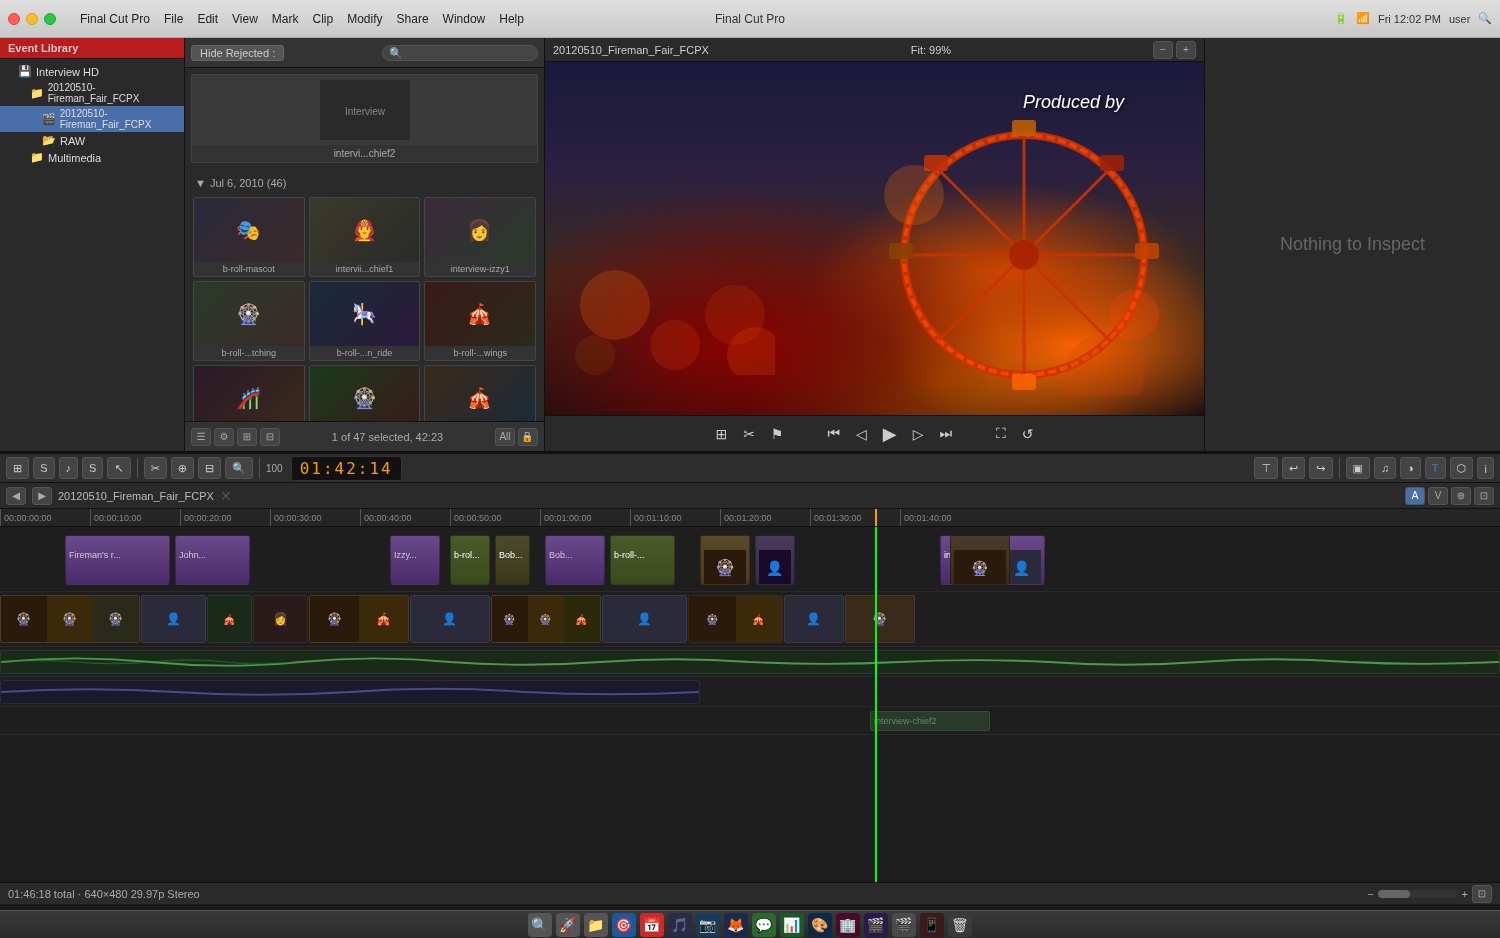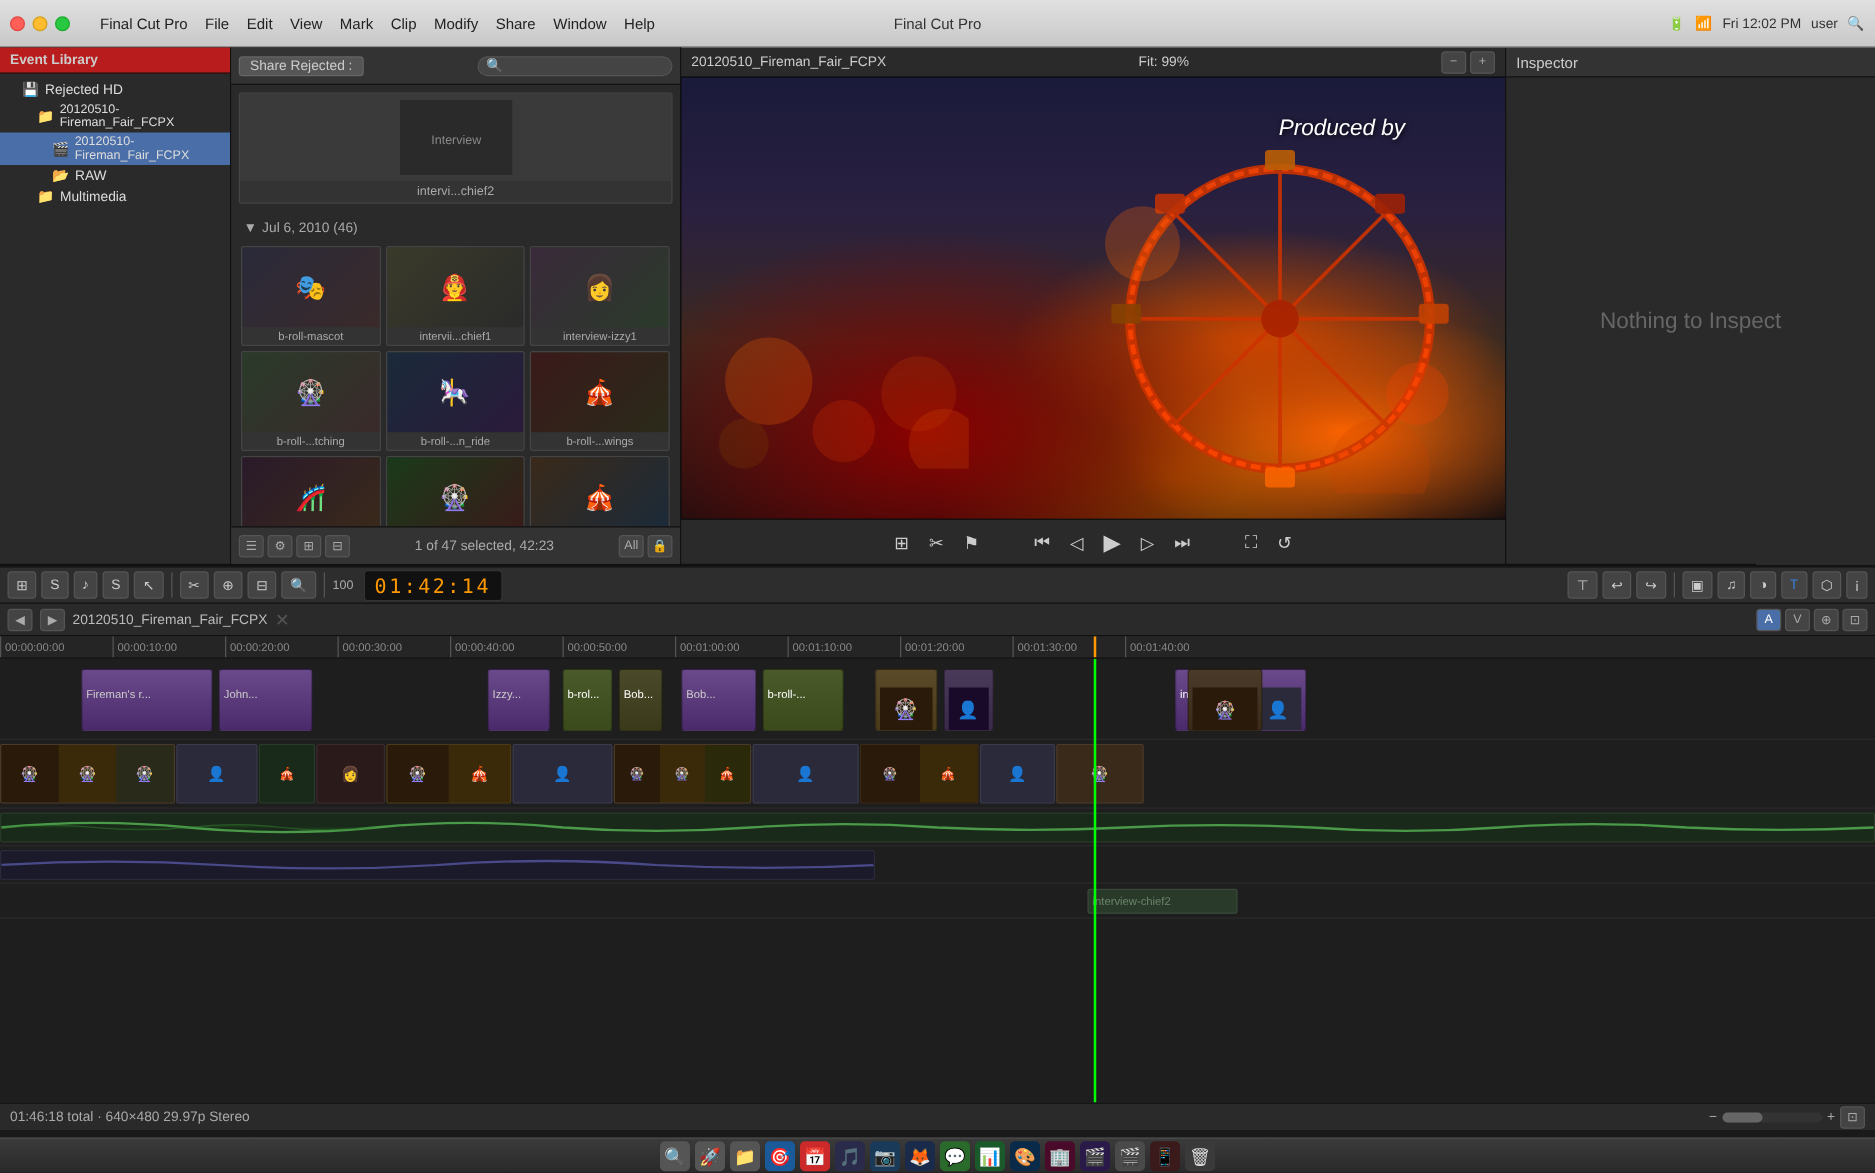--- a/index.html
+++ b/index.html
@@ -172,7 +172,7 @@
 
     <div id="browser">
       <div id="browser-toolbar">
-        <button class="browser-btn">Share Rejected :</button>
+        <button class="browser-btn">Hide Rejected :</button>
         <div style="flex:1;"></div>
         <input id="browser-search" type="text" placeholder="🔍" style="">
       </div>

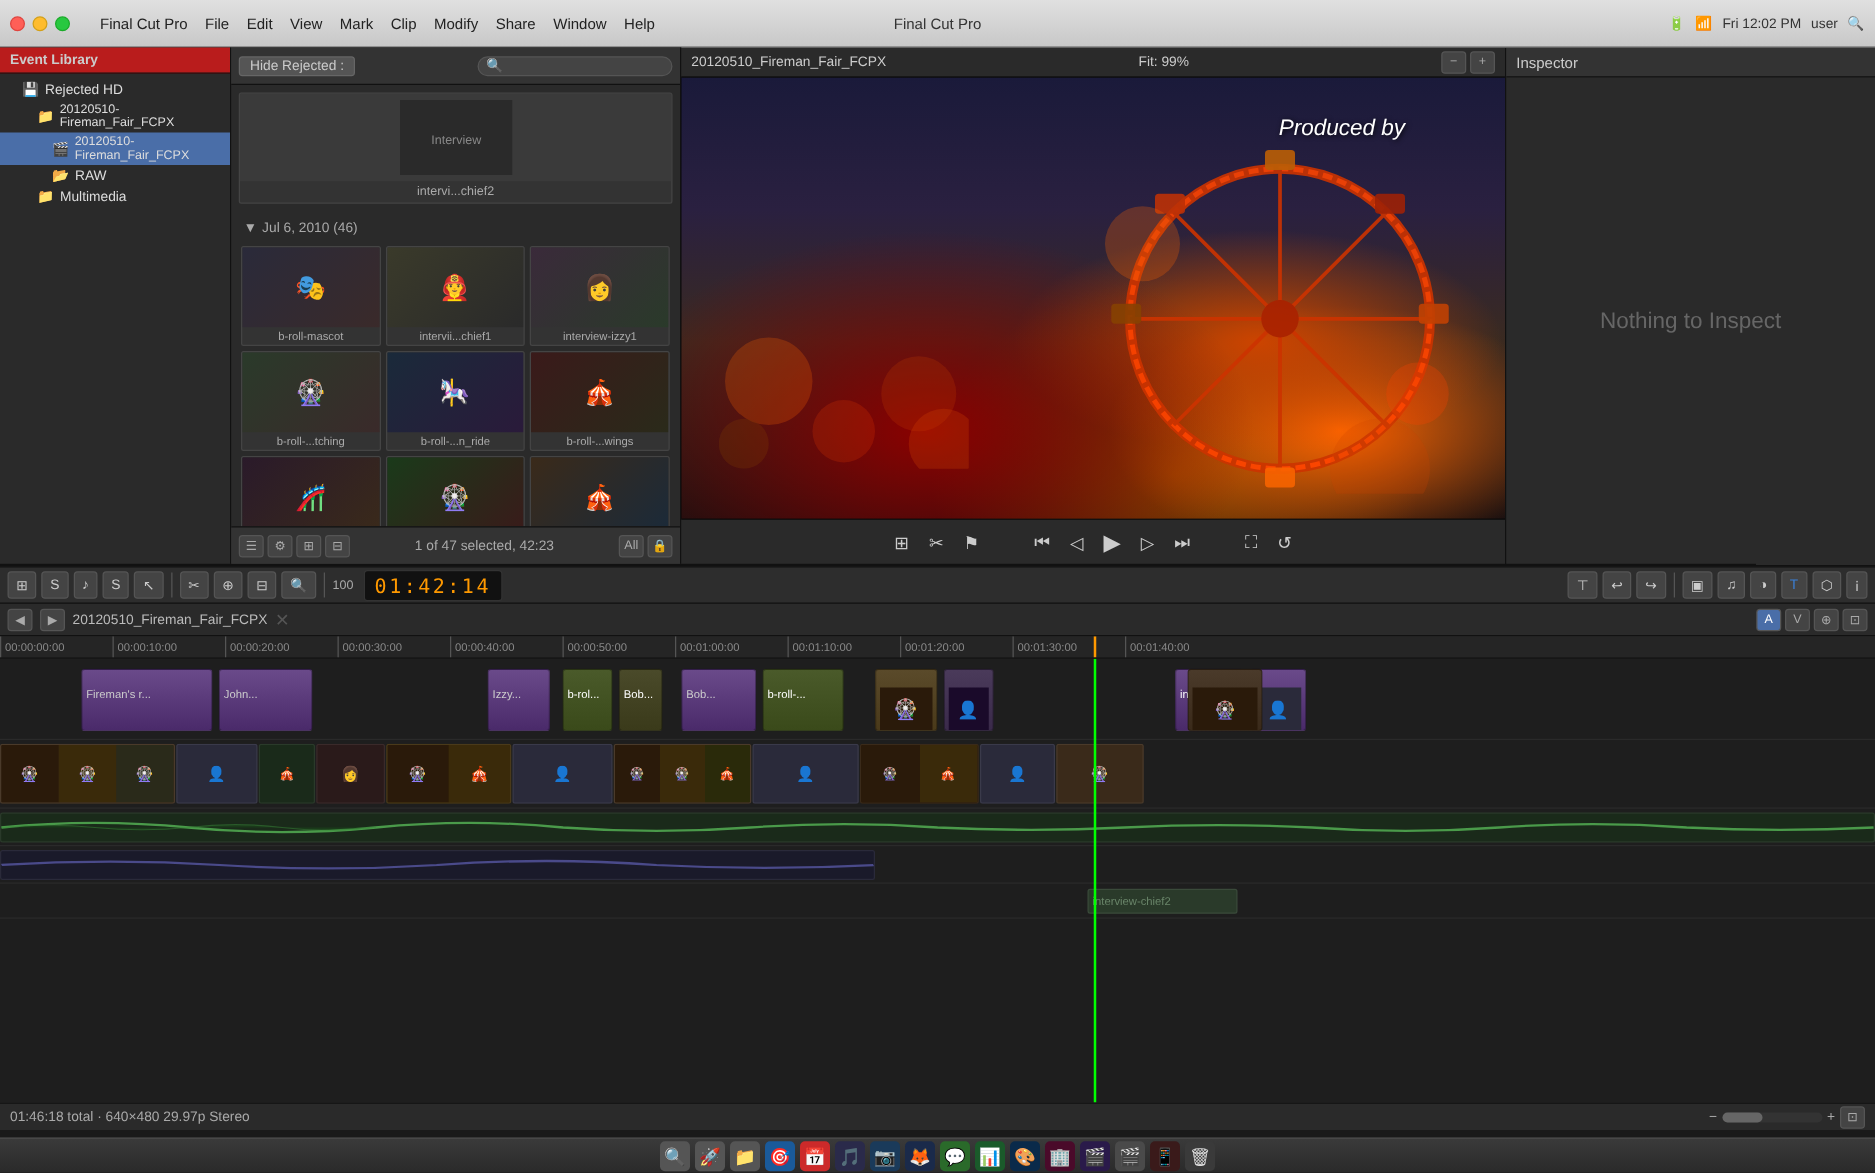--- a/index.html
+++ b/index.html
@@ -318,7 +318,6 @@
     </div>
 
     <div id="inspector">
-      <div id="inspector-header">Inspector</div>
       <div id="inspector-content">
         <div class="nothing-to-inspect">Nothing to Inspect</div>
       </div>

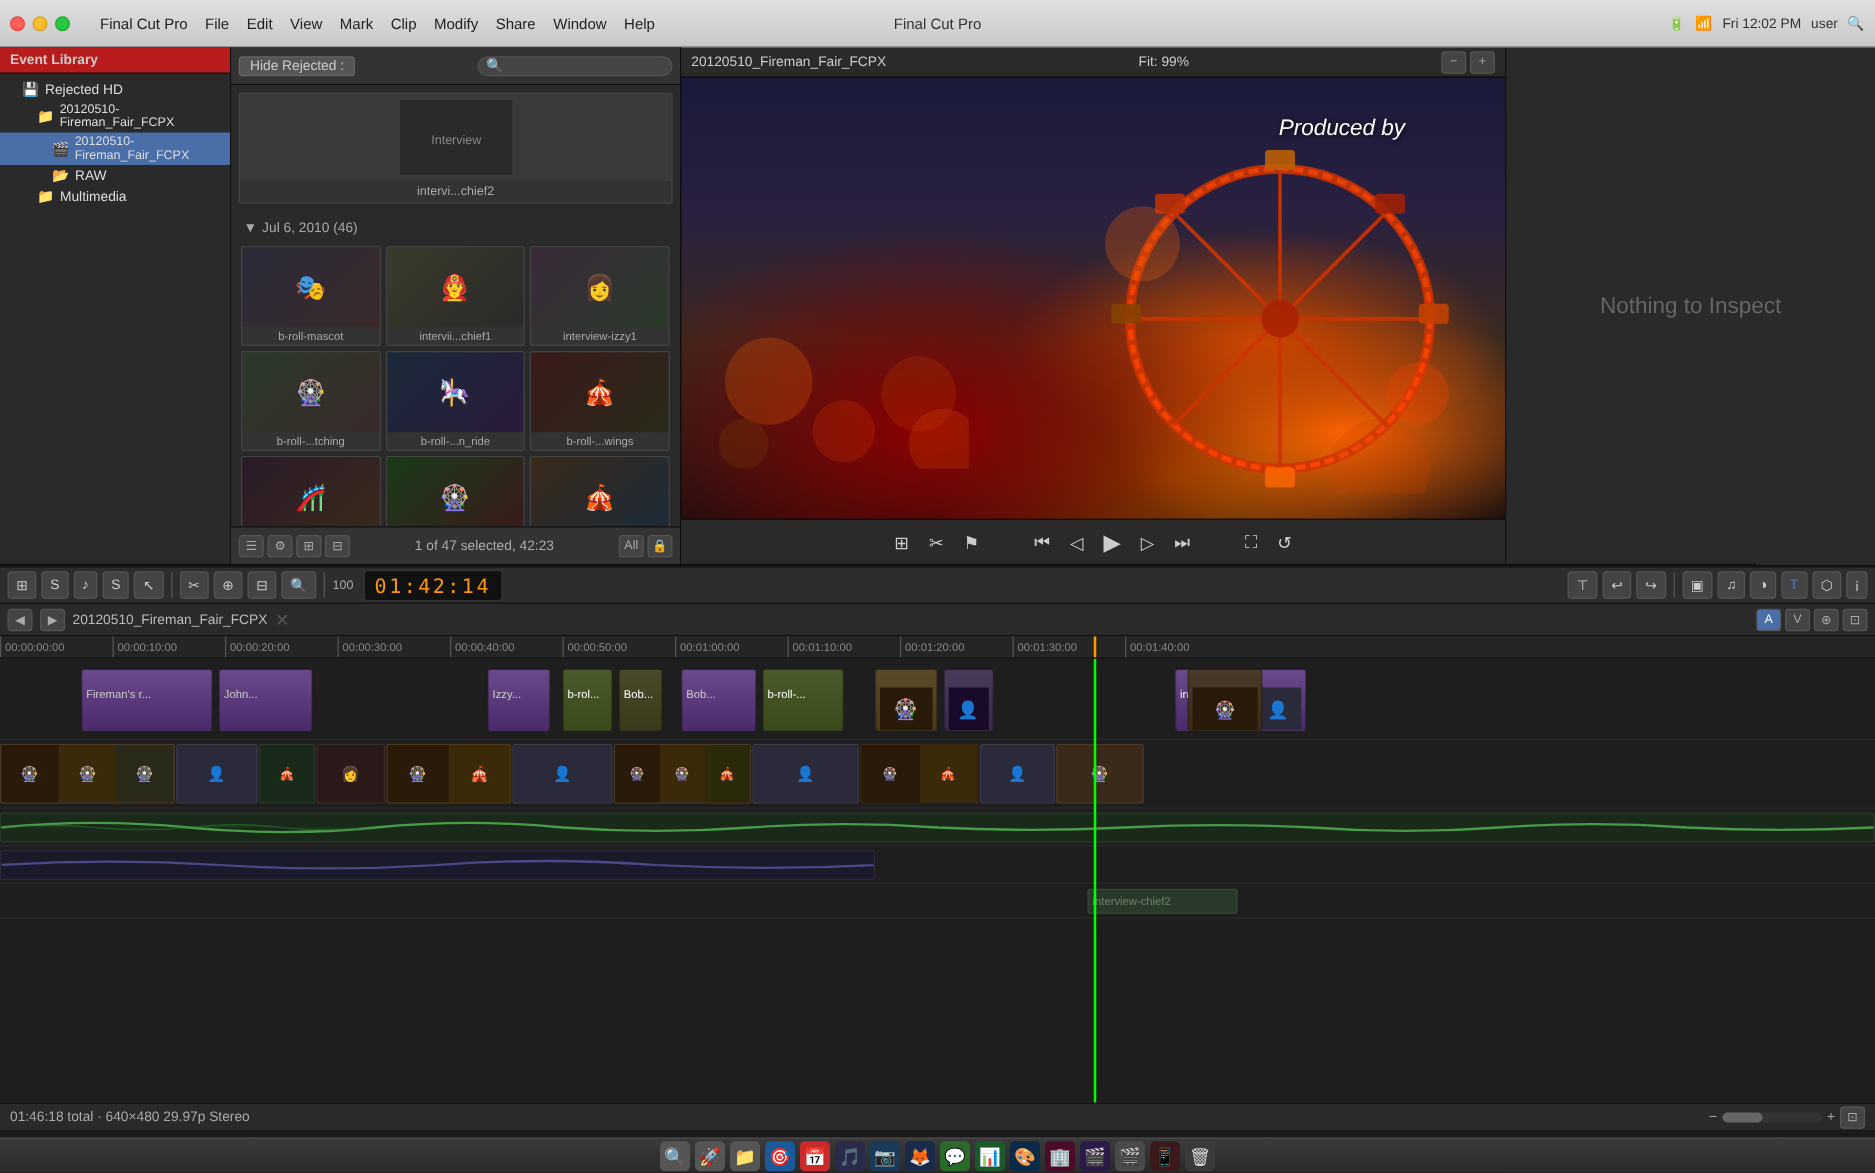--- a/index.html
+++ b/index.html
@@ -149,7 +149,7 @@
       <div id="event-library-tree">
         <div class="tree-item tree-indent-1">
           <span class="tree-icon">💾</span>
-          <span>Rejected HD</span>
+          <span>Interview HD</span>
         </div>
         <div class="tree-item tree-indent-2">
           <span class="tree-icon">📁</span>

